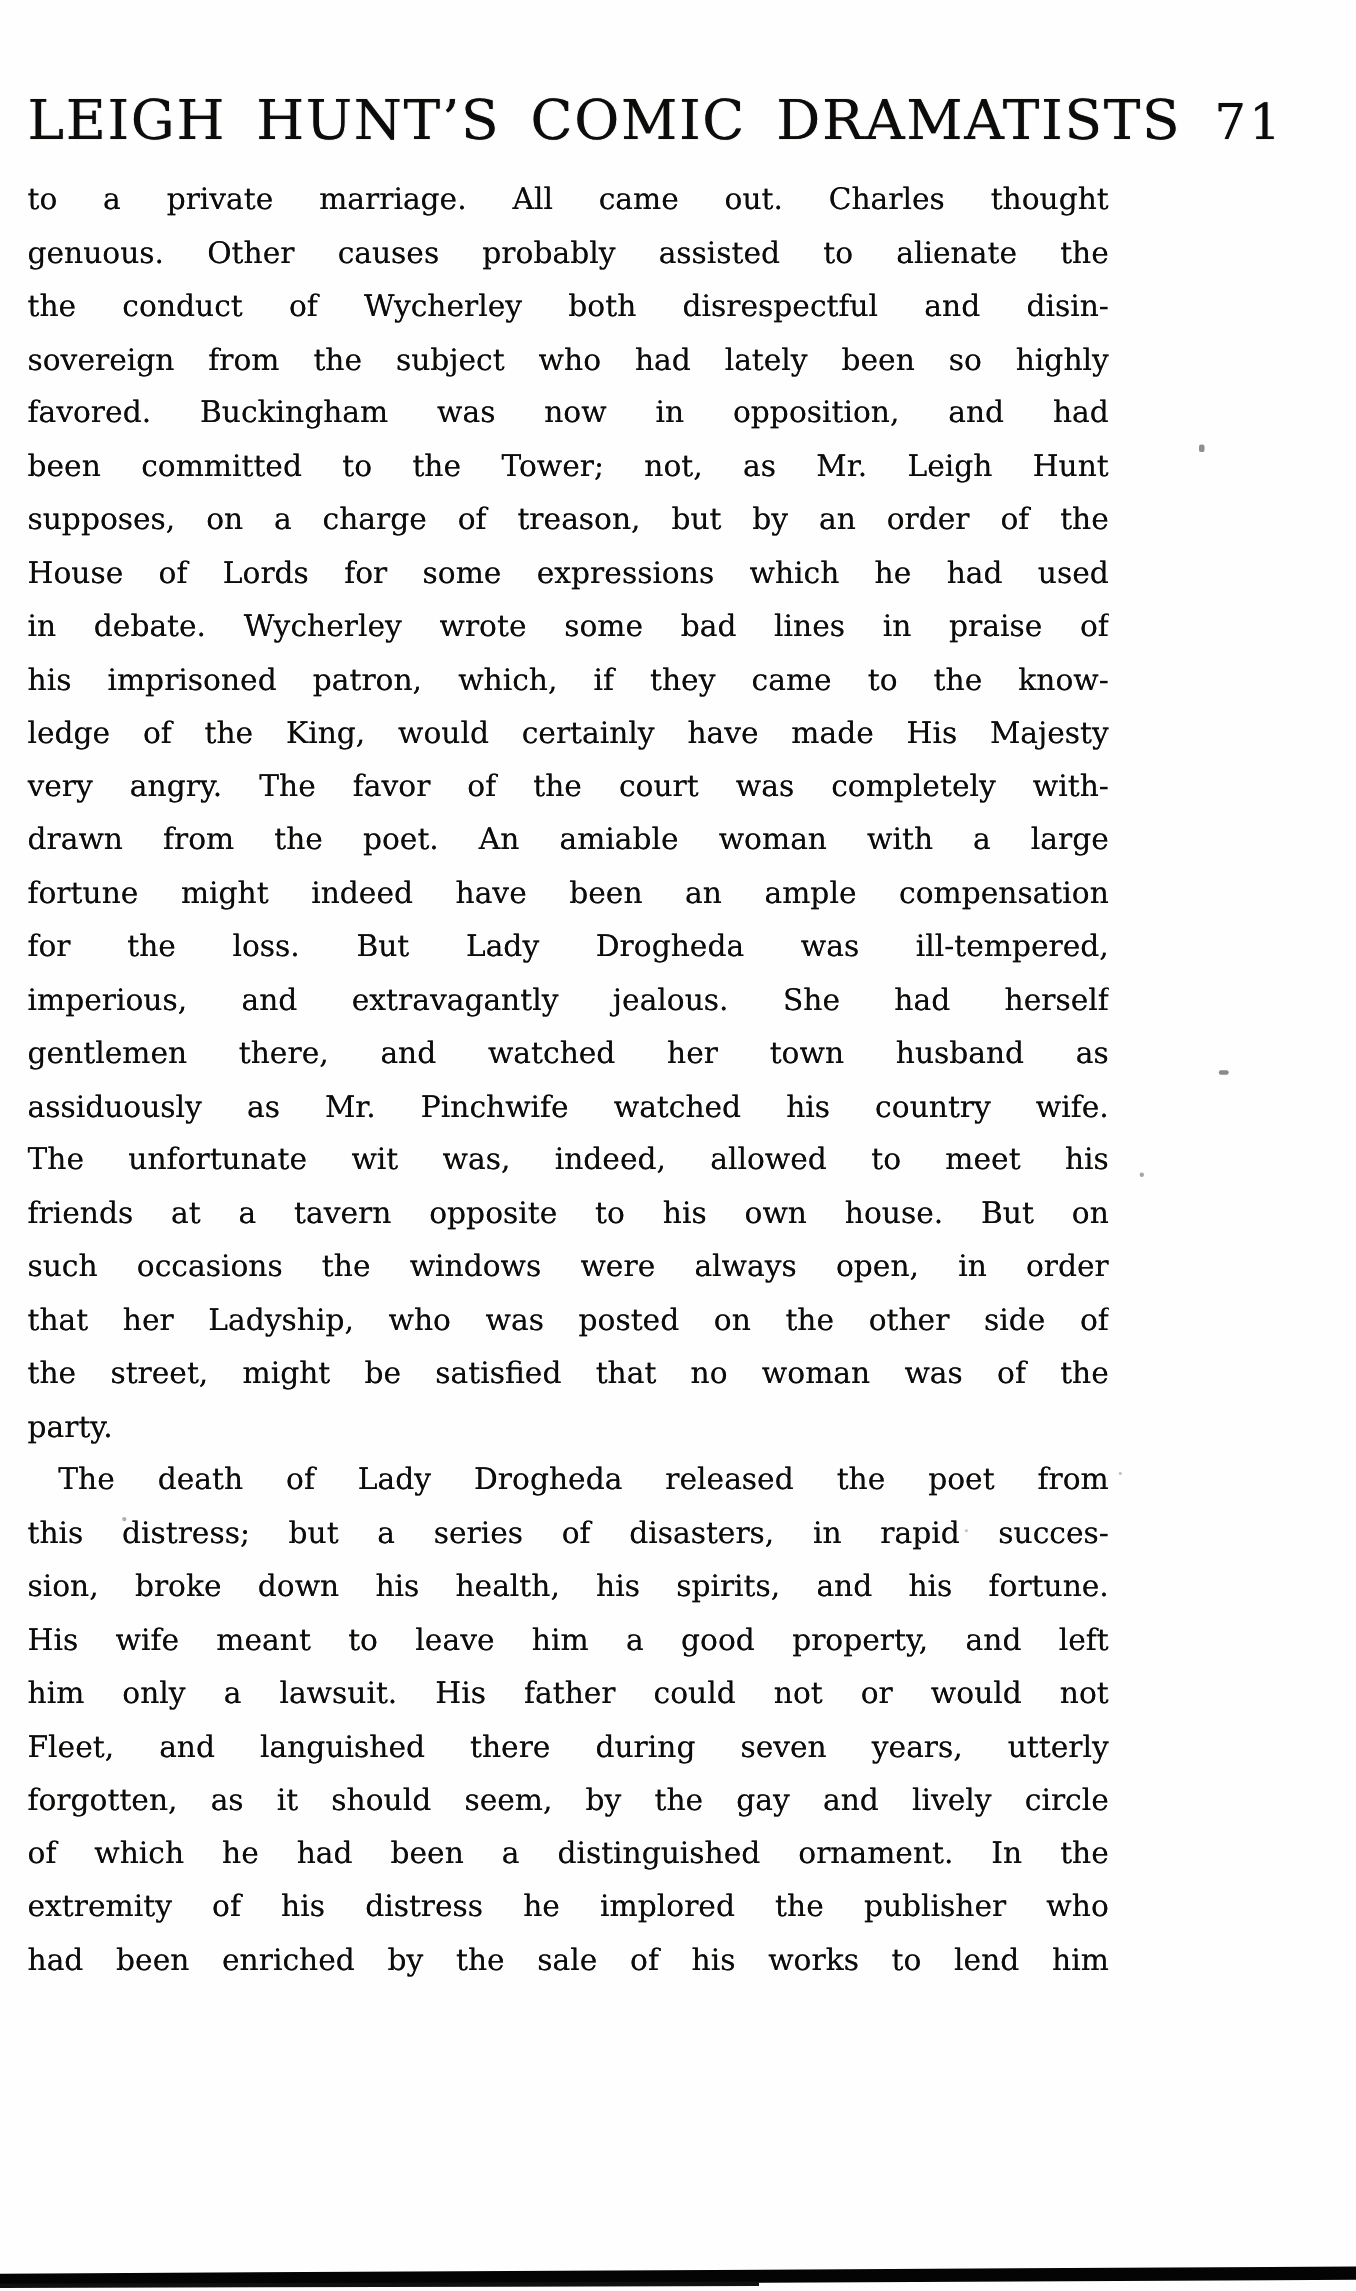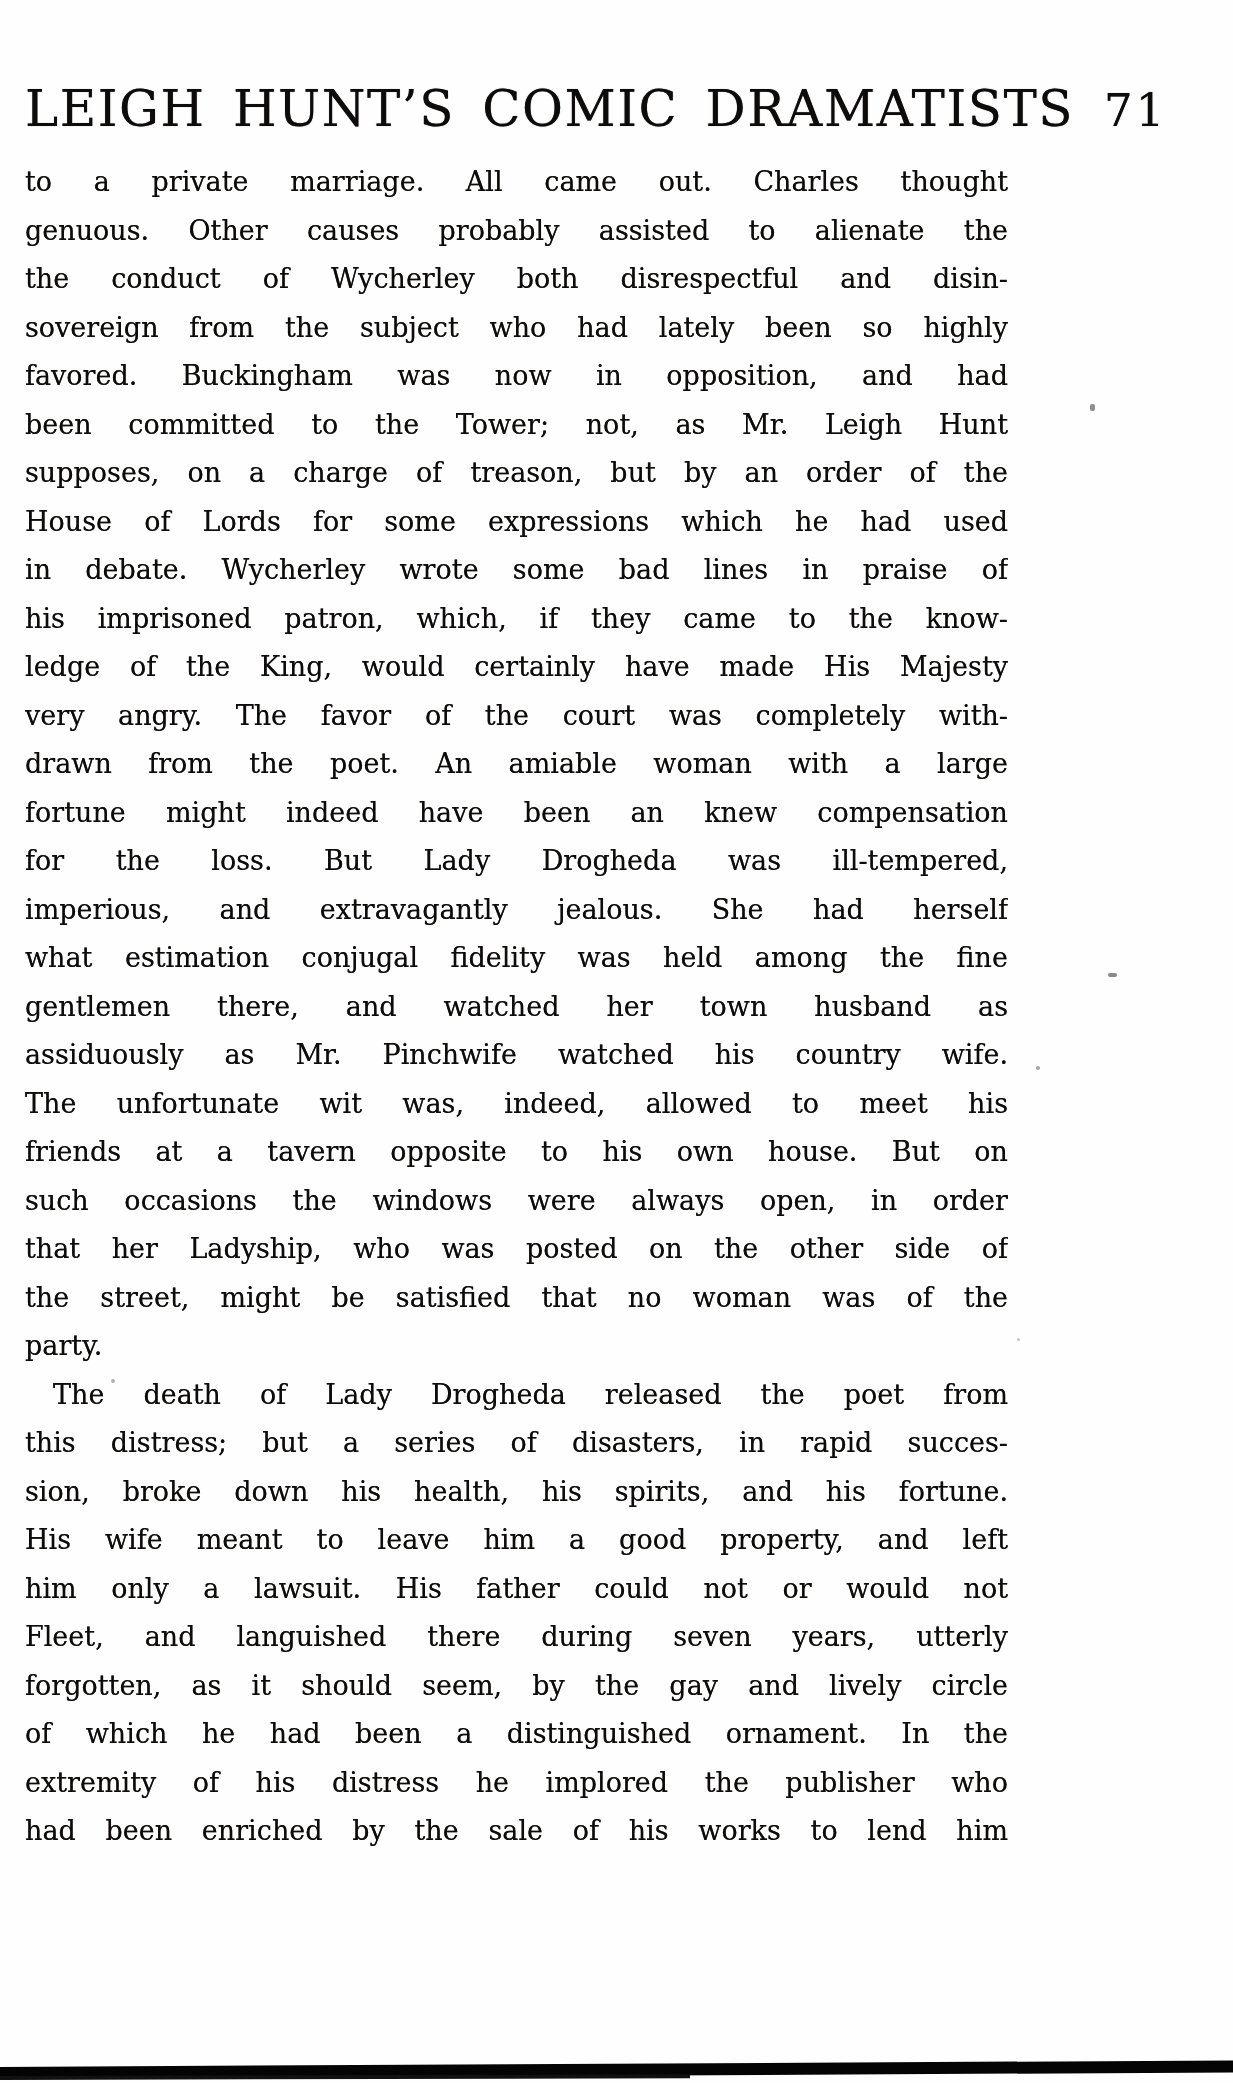--- a/index.html
+++ b/index.html
@@ -116,7 +116,7 @@
         <div class="line">ledge of the King, would certainly have made His Majesty</div>
         <div class="line">very angry. The favor of the court was completely with-</div>
         <div class="line">drawn from the poet. An amiable woman with a large</div>
-        <div class="line">fortune might indeed have been an knew compensation</div>
+        <div class="line">fortune might indeed have been an ample compensation</div>
         <div class="line">for the loss. But Lady Drogheda was ill-tempered,</div>
         <div class="line">imperious, and extravagantly jealous. She had herself</div>
         <div class="line">what estimation conjugal fidelity was held among the fine</div>

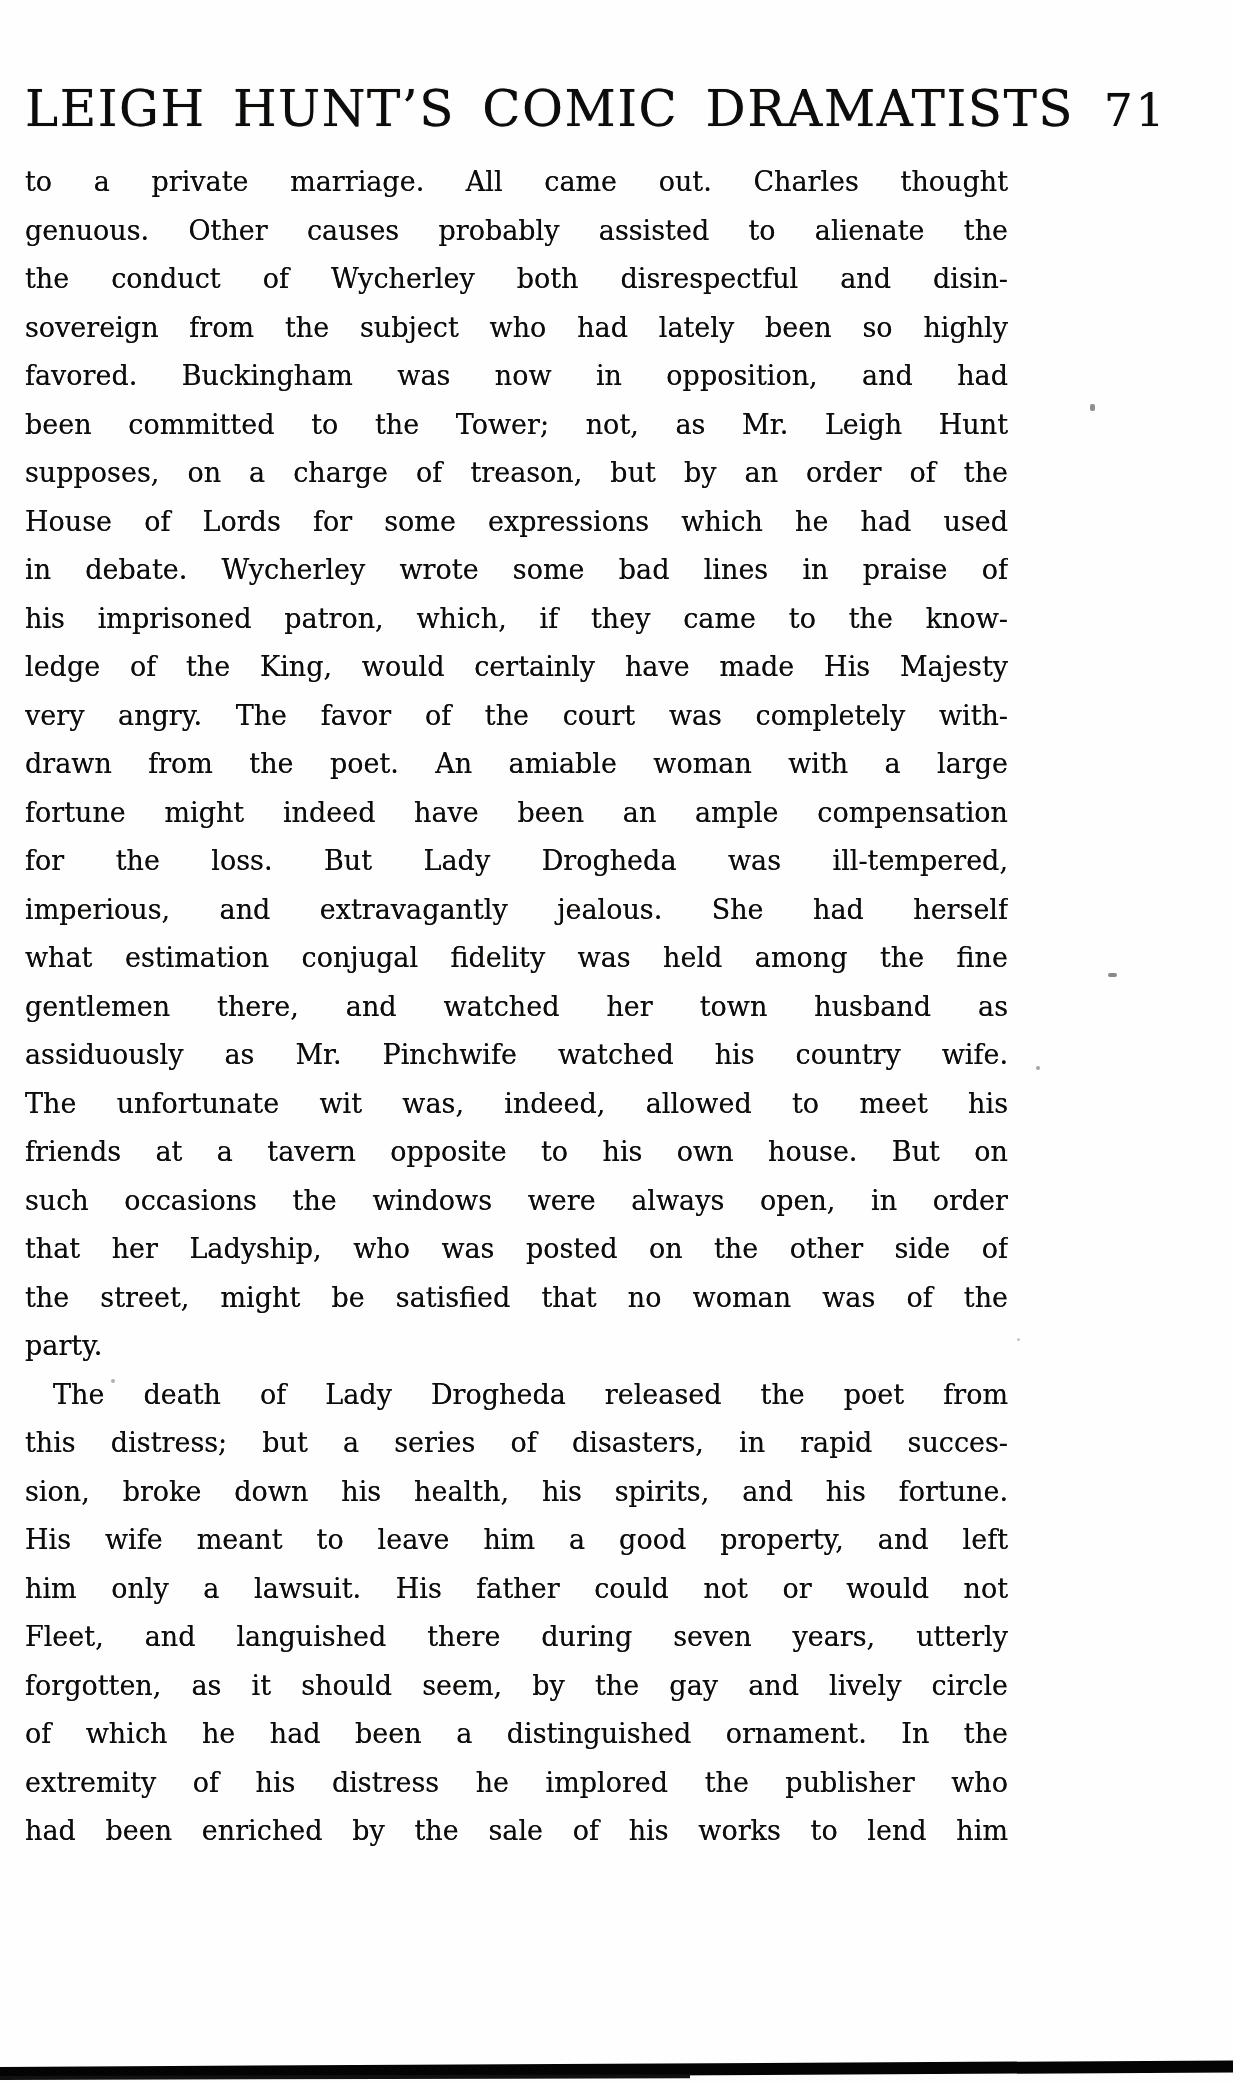--- a/index.html
+++ b/index.html
@@ -119,7 +119,6 @@
         <div class="line">fortune might indeed have been an ample compensation</div>
         <div class="line">for the loss. But Lady Drogheda was ill-tempered,</div>
         <div class="line">imperious, and extravagantly jealous. She had herself</div>
-        <div class="line">what estimation conjugal fidelity was held among the fine</div>
         <div class="line">gentlemen there, and watched her town husband as</div>
         <div class="line">assiduously as Mr. Pinchwife watched his country wife.</div>
         <div class="line">The unfortunate wit was, indeed, allowed to meet his</div>

